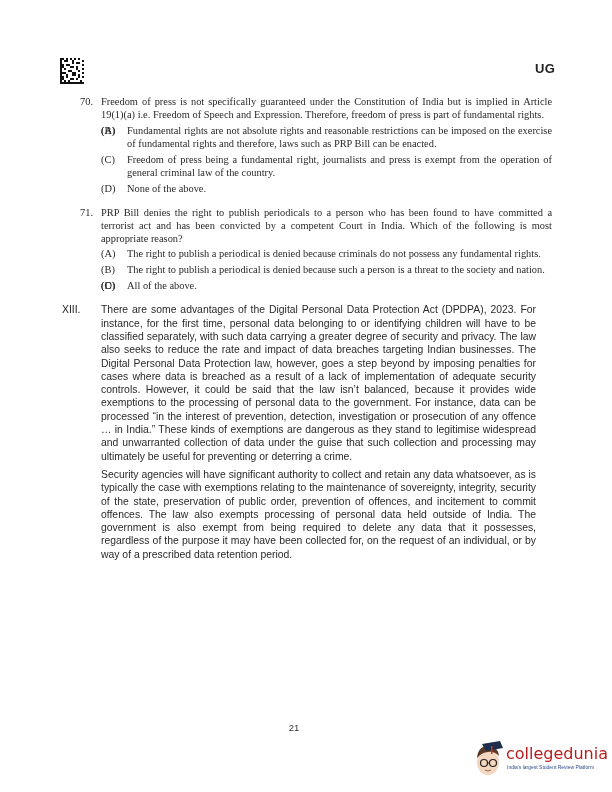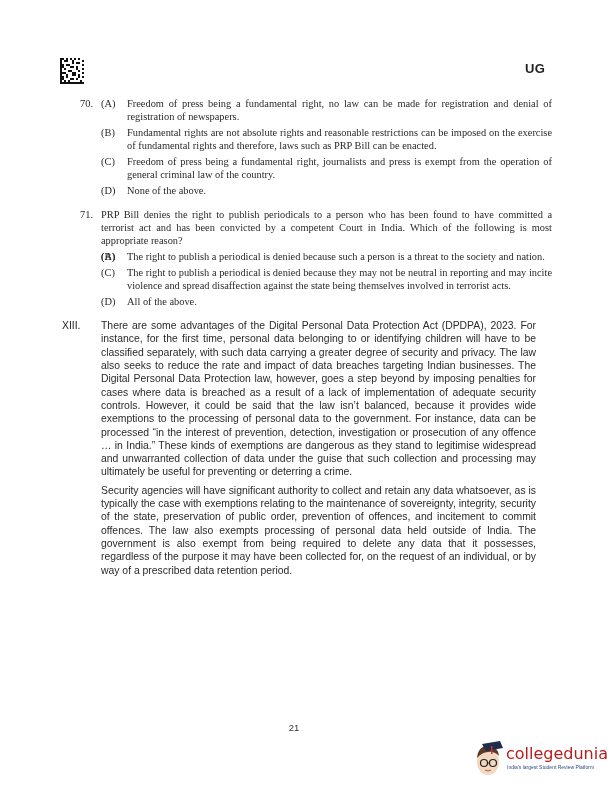--- a/index.html
+++ b/index.html
@@ -30,7 +30,7 @@
     .barcode svg { display: block; }
     .ug-label {
       position: absolute;
-      right: 67px;
+      right: 57px;
       top: 61px;
       font-size: 13px;
       font-weight: bold;

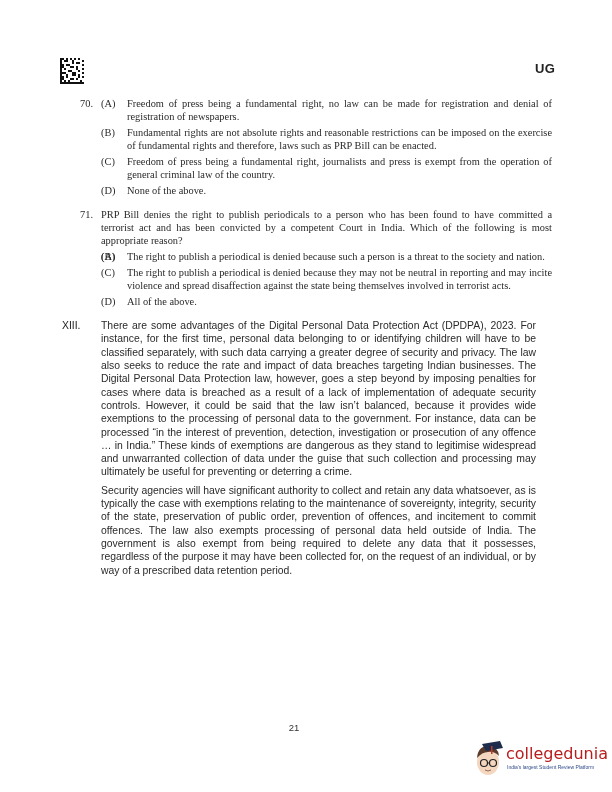--- a/index.html
+++ b/index.html
@@ -180,6 +180,7 @@
 
     <div class="question">
       <span class="qnum">70.</span>
+      <div class="qtext">Freedom of press is not specifically guaranteed under the Constitution of India but is implied in Article 19(1)(a) i.e. Freedom of Speech and Expression. Therefore, freedom of press is part of fundamental rights.</div>
       <div class="options">
         <div class="option">
           <span class="olabel">(A)</span>

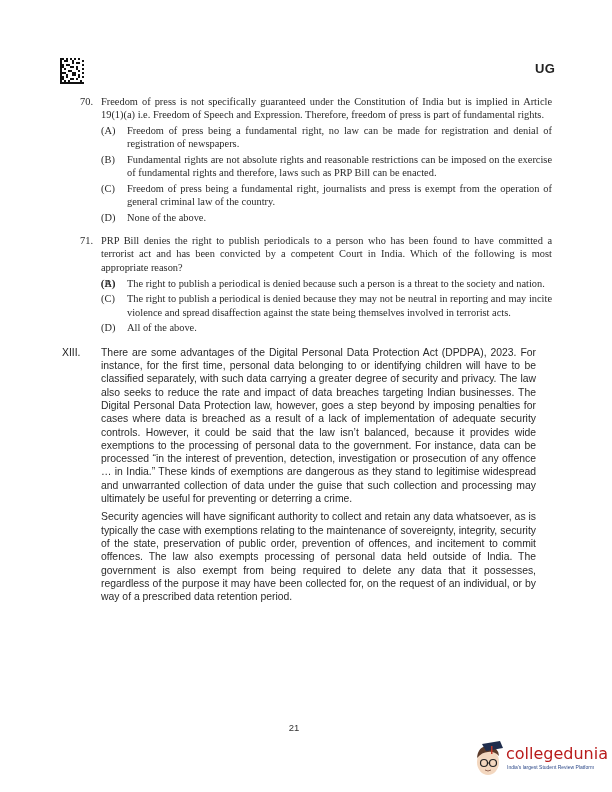--- a/index.html
+++ b/index.html
@@ -184,7 +184,6 @@
       <div class="options">
         <div class="option">
           <span class="olabel">(A)</span>
-          <span>Freedom of press being a fundamental right, no law can be made for registration and denial of registration of newspapers.</span>
         </div>
         <div class="option">
           <span class="olabel">(B)</span>

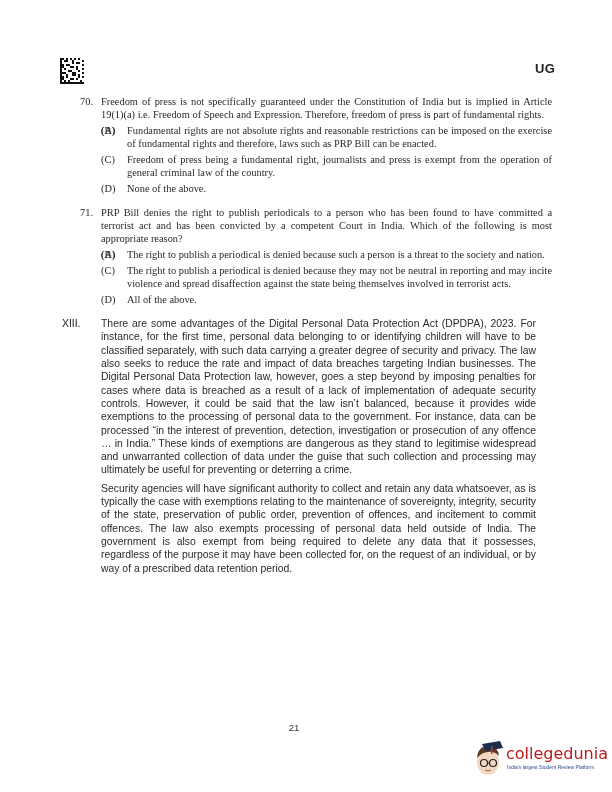--- a/index.html
+++ b/index.html
@@ -206,6 +206,7 @@
       <div class="options">
         <div class="option">
           <span class="olabel">(A)</span>
+          <span>The right to publish a periodical is denied because criminals do not possess any fundamental rights.</span>
         </div>
         <div class="option">
           <span class="olabel">(B)</span>

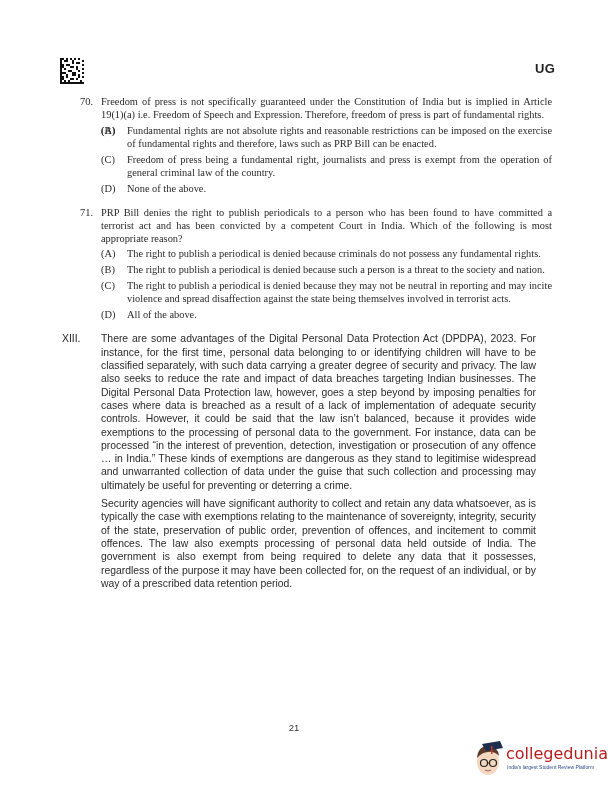--- a/index.html
+++ b/index.html
@@ -214,7 +214,6 @@
         </div>
         <div class="option">
           <span class="olabel">(C)</span>
-          <span>The right to publish a periodical is denied because they may not be neutral in reporting and may incite violence and spread disaffection against the state being themselves involved in terrorist acts.</span>
         </div>
         <div class="option">
           <span class="olabel">(D)</span>

